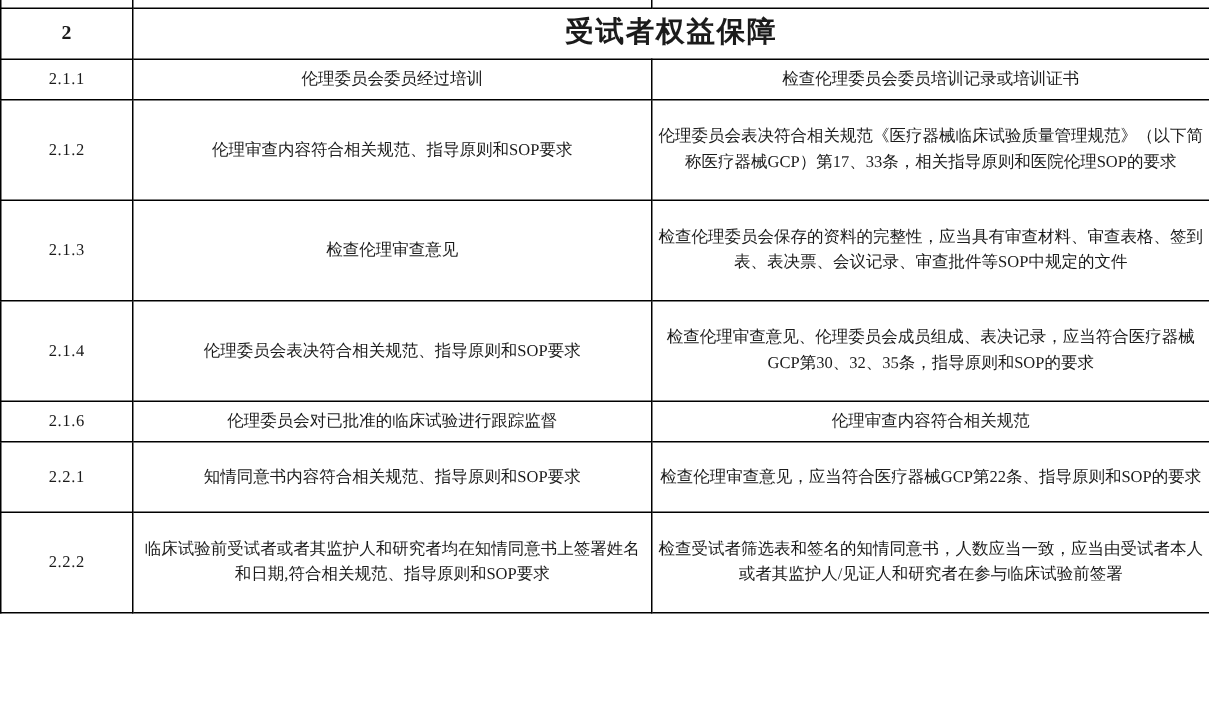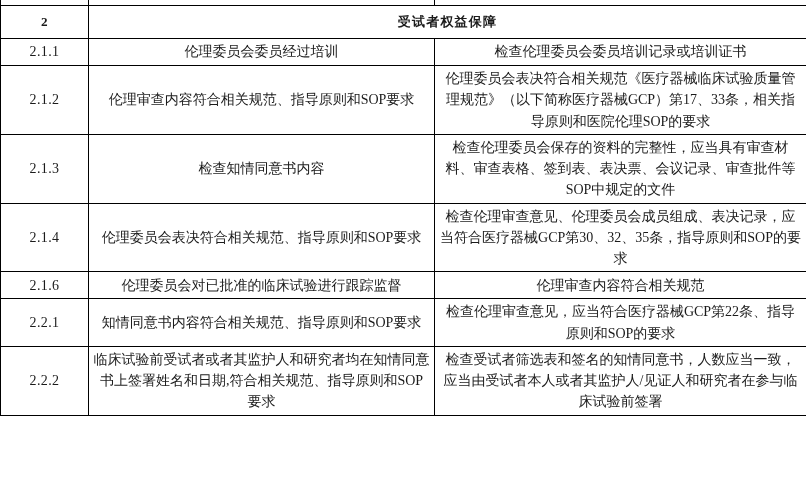--- a/index.html
+++ b/index.html
@@ -54,7 +54,7 @@
     font-weight: bold;
   }
   tr.section-row td.cell-section {
-    font-size: 13px;
+    font-size: 19px;
     letter-spacing: 1.2px;
   }
   tr.section-row td.cell-id {

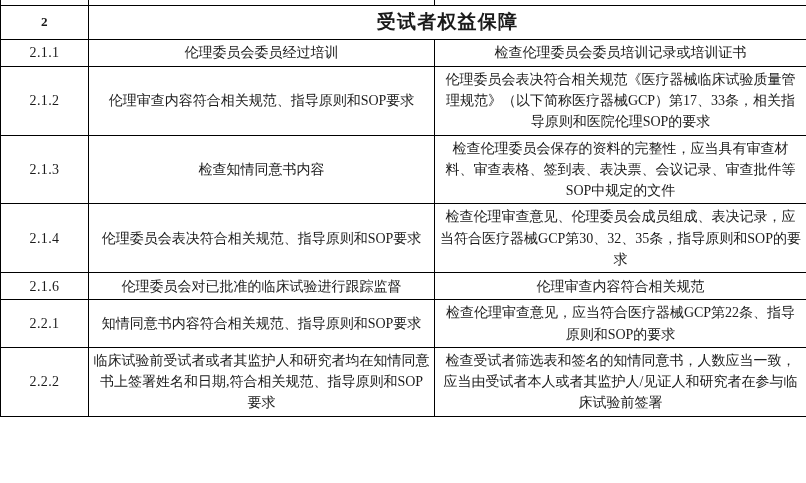--- a/index.html
+++ b/index.html
@@ -39,7 +39,7 @@
     padding: 2px 4px;
     vertical-align: middle;
     text-align: center;
-    font-size: 14px;
+    font-size: 11px;
     line-height: 1.52;
     color: #1b1b1b;
     word-break: break-word;

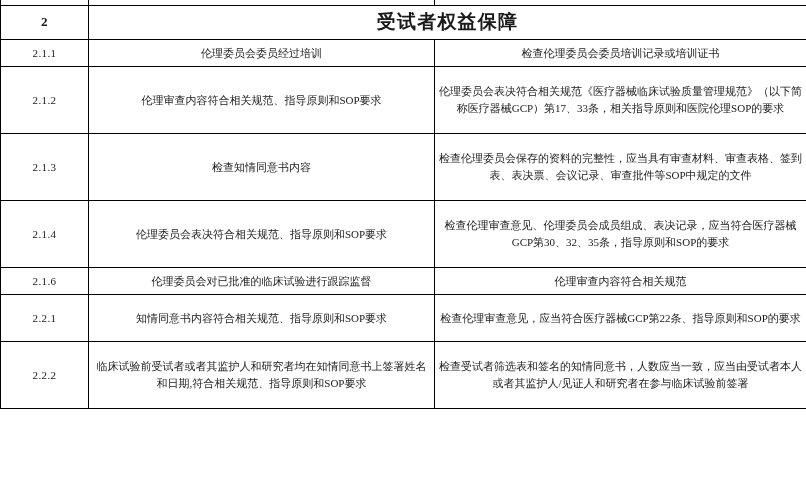--- a/index.html
+++ b/index.html
@@ -105,7 +105,7 @@
         </tr>
         <tr class="h-3">
           <td class="cell-id">2.1.3</td>
-          <td class="cell-item">检查知情同意书内容</td>
+          <td class="cell-item">检查伦理审查意见</td>
           <td class="cell-check">检查伦理委员会保存的资料的完整性，应当具有审查材料、审查表格、签到表、表决票、会议记录、审查批件等SOP中规定的文件</td>
         </tr>
         <tr class="h-3">

